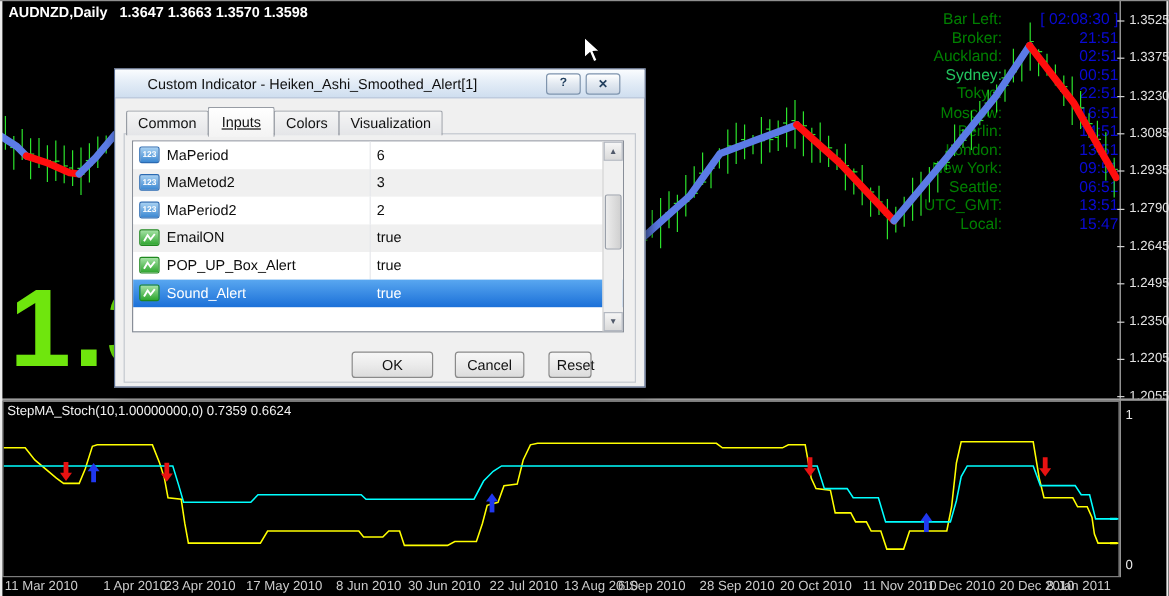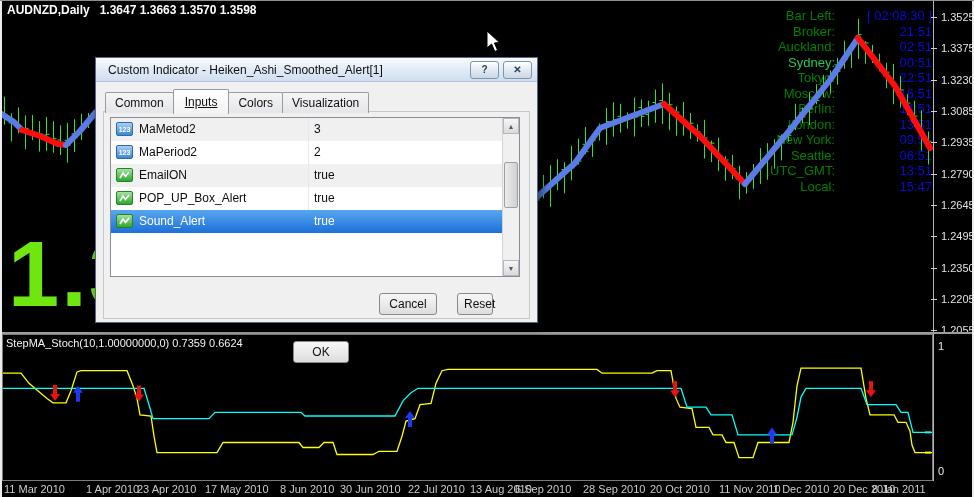--- a/index.html
+++ b/index.html
@@ -36,7 +36,7 @@
 
   
   .dialog{position:absolute;left:95px;top:57px;width:443px;height:266px;background:#f0f0f0;border:1px solid #55688c;box-shadow:3px 4px 10px rgba(0,0,0,.6);z-index:30;box-sizing:border-box;}
-  .dlg-titlebar{position:absolute;left:0;top:0;right:0;height:24px;background:linear-gradient(#fafcfe,#e4edf7 45%,#cfdeef);border-bottom:1px solid #b3c3da;display:flex;align-items:center;padding:0 5px;box-sizing:border-box;}
+  .dlg-titlebar{position:absolute;left:0;top:0;right:0;height:24px;background:linear-gradient(#fafcfe,#e4edf7 45%,#cfdeef);border-bottom:1px solid #b3c3da;display:flex;align-items:center;padding:0 20px;box-sizing:border-box;}
   .dlg-title{flex:1;font-size:12px;color:#101010;padding-left:7px;white-space:pre;overflow:hidden;}
   .cap-btn{width:27px;height:16px;margin-left:4px;border:1px solid #7f94ad;border-radius:3px;background:linear-gradient(#ffffff,#e2e9f1 50%,#ccd7e5);font-size:10px;font-weight:bold;color:#23405f;display:flex;align-items:center;justify-content:center;}
   .tabs{position:absolute;left:9px;top:31px;display:flex;align-items:flex-end;z-index:3;}

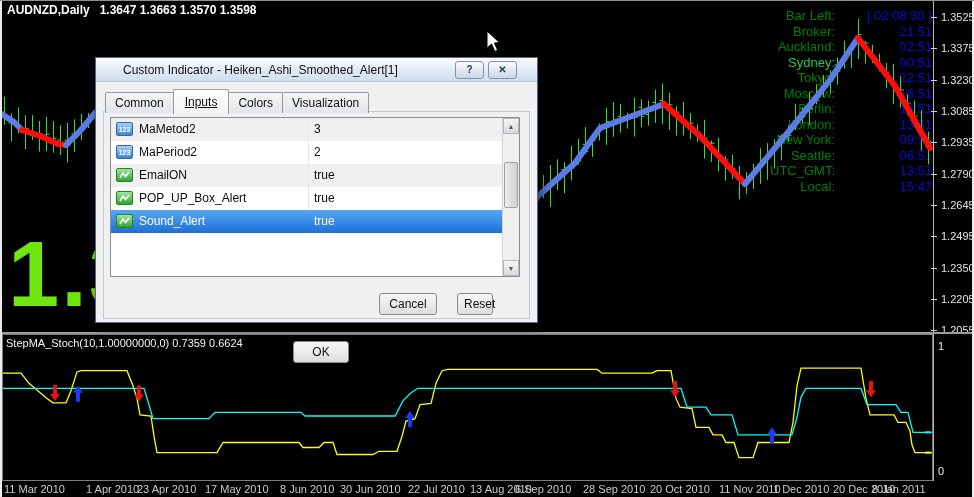--- a/index.html
+++ b/index.html
@@ -625,6 +625,11 @@
     <div class="tab-page"></div>
     <div class="ptable">
       <div id="rows">
+          <div class="trow">
+            <span class="picon numeric">123</span>
+            <span class="pname">MaPeriod</span>
+            <span class="pval">6</span>
+          </div>
           <div class="trow alt">
             <span class="picon numeric">123</span>
             <span class="pname">MaMetod2</span>

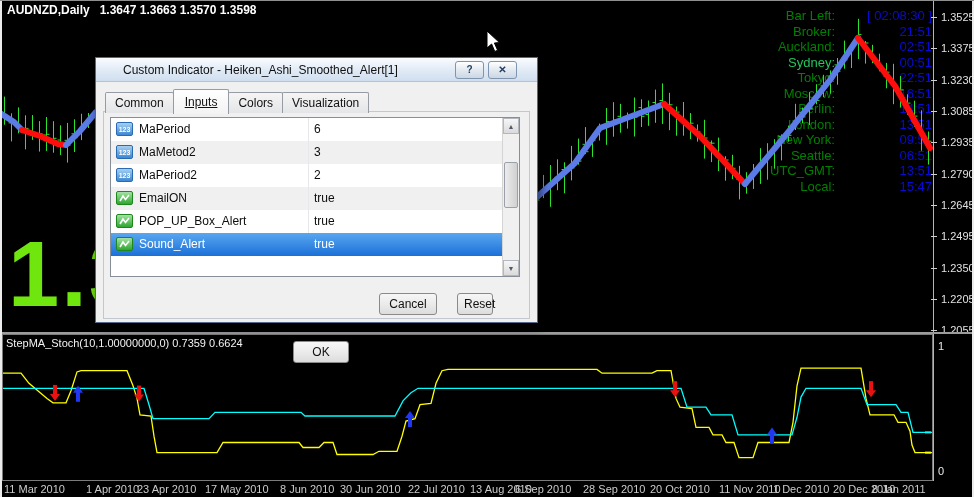--- a/index.html
+++ b/index.html
@@ -64,7 +64,7 @@
   .sarrow.down{bottom:0;}
   .sthumb{position:absolute;left:1px;top:44px;width:14px;height:46px;background:linear-gradient(90deg,#ececec,#d0d0d0);border:1px solid #9aa0aa;border-radius:2px;box-sizing:border-box;}
   .btn{position:absolute;top:235px;height:22px;font-size:12px;color:#111;background:linear-gradient(#f6f6f6,#ebebeb 50%,#dcdcdc);border:1px solid #8a8a8a;border-radius:3px;font-family:"Liberation Sans",sans-serif;z-index:4;}
-  .btn-ok{left:197px;width:56px;margin-top:48px;}
+  .btn-ok{left:197px;width:68px;}
   .btn-cancel{left:283px;width:58px;}
   .btn-reset{left:361px;width:36px;}
 </style>

